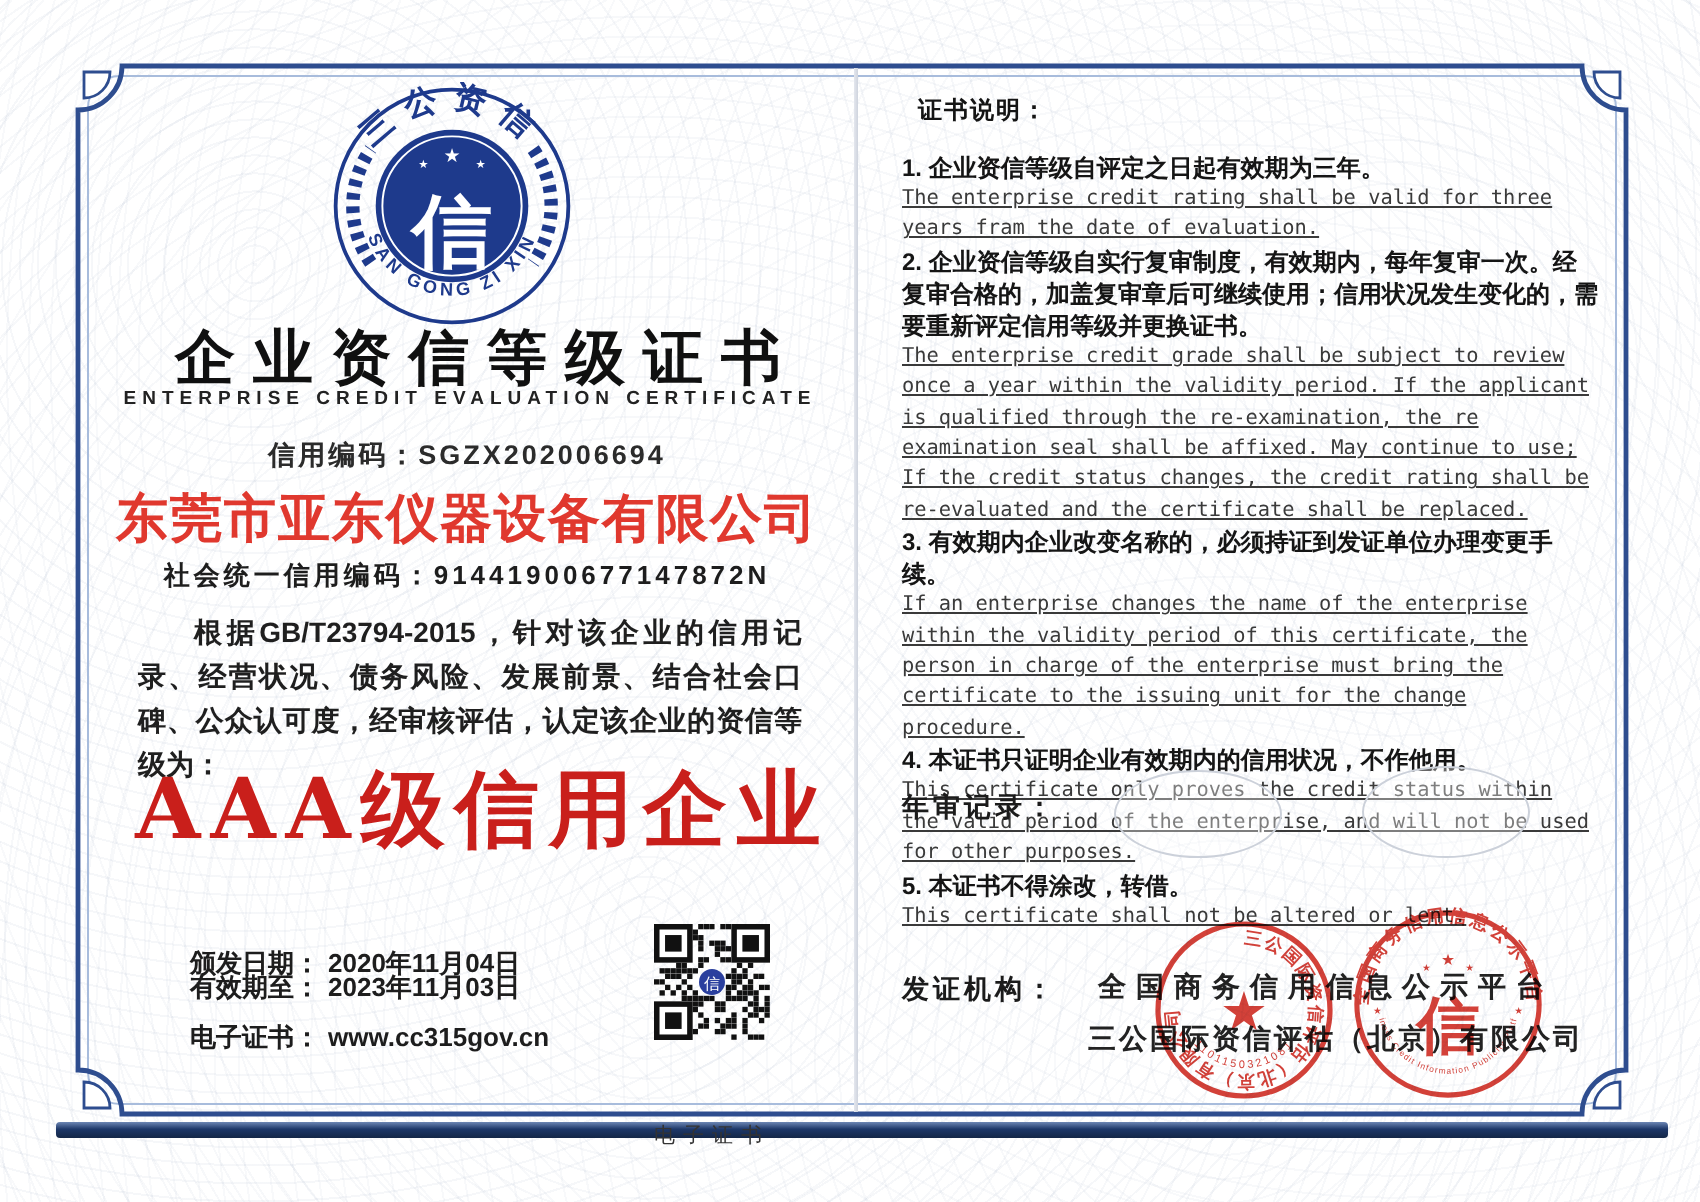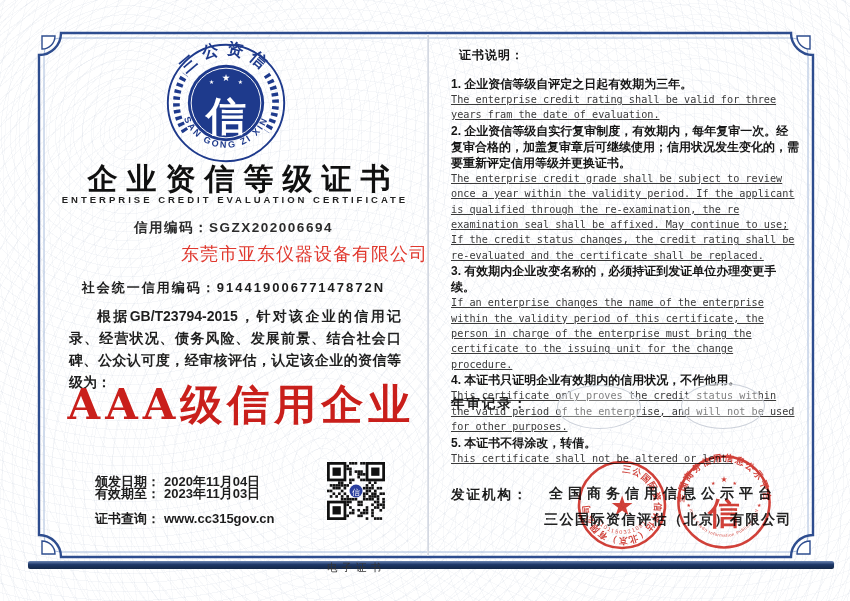--- a/index.html
+++ b/index.html
@@ -29,7 +29,7 @@
   .cert-title{top:126px;font-size:30px;font-weight:900;letter-spacing:9px;padding-left:20px;color:#101010;}
   .cert-subtitle{top:161px;font-size:9.5px;font-weight:bold;letter-spacing:3px;padding-left:3px;color:#222;}
   .code-line{top:186px;font-size:13.5px;font-weight:bold;letter-spacing:1.5px;color:#2b2b2b;}
-  .company{top:209px;font-size:18px;font-weight:400;letter-spacing:1px;color:#e0382e;text-align:right;}
+  .company{top:209px;font-size:26px;font-weight:700;letter-spacing:1px;color:#e0382e;}
   .uscc{top:246px;font-size:13px;font-weight:bold;letter-spacing:2px;color:#1d1d1d;}
   .statement{top:272px;left:30px;width:332px;font-size:14px;line-height:22px;font-weight:bold;
     text-align:justify;text-indent:2em;color:#1f1f1f;}

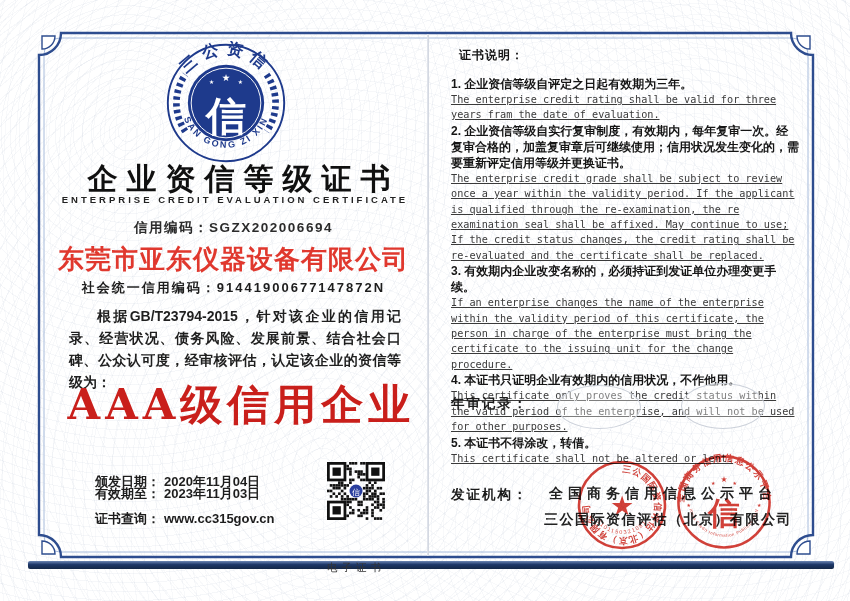--- a/index.html
+++ b/index.html
@@ -130,7 +130,7 @@
       <span>有效期至：</span><span class="val">2023年11月03日</span>
     </div>
     <div class="abs meta-line meta-3">
-      <span>证书查询：</span><span class="val">www.cc315gov.cn</span>
+      <span>电子证书：</span><span class="val">www.cc315gov.cn</span>
     </div>
 
     <div class="abs qr-box" id="qr"><svg viewBox="0 0 58 58" width="58" height="58">

